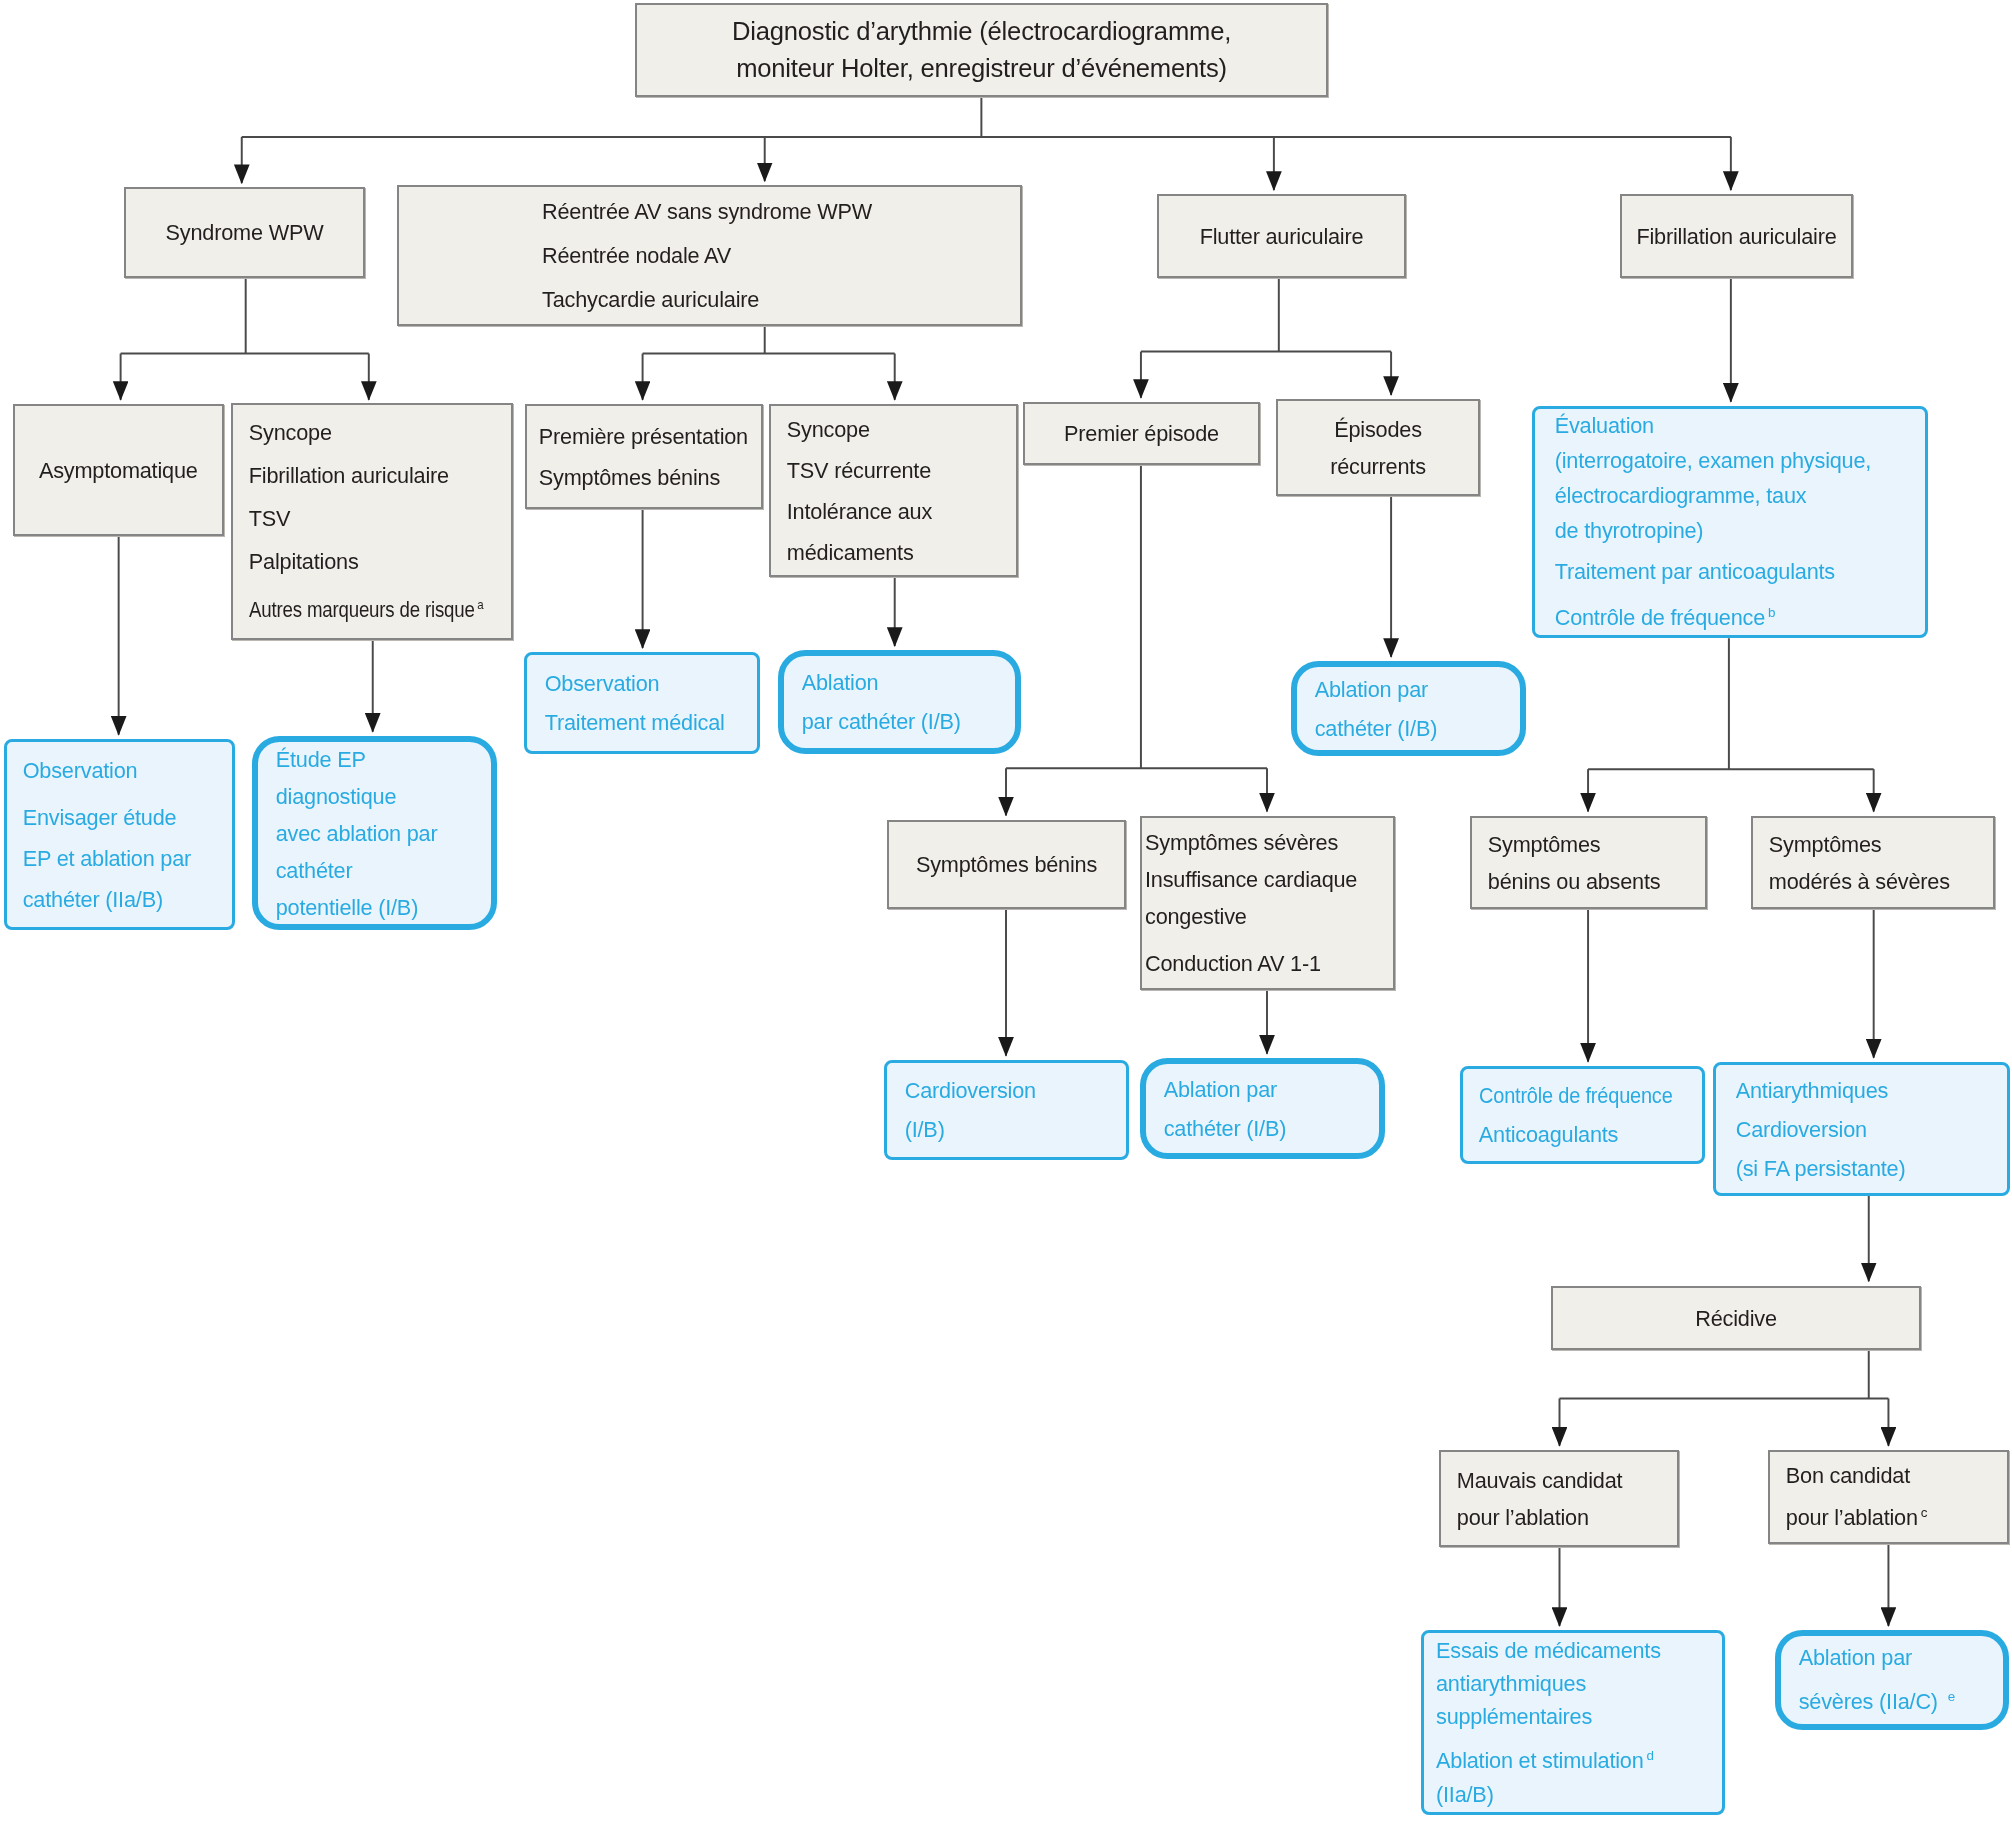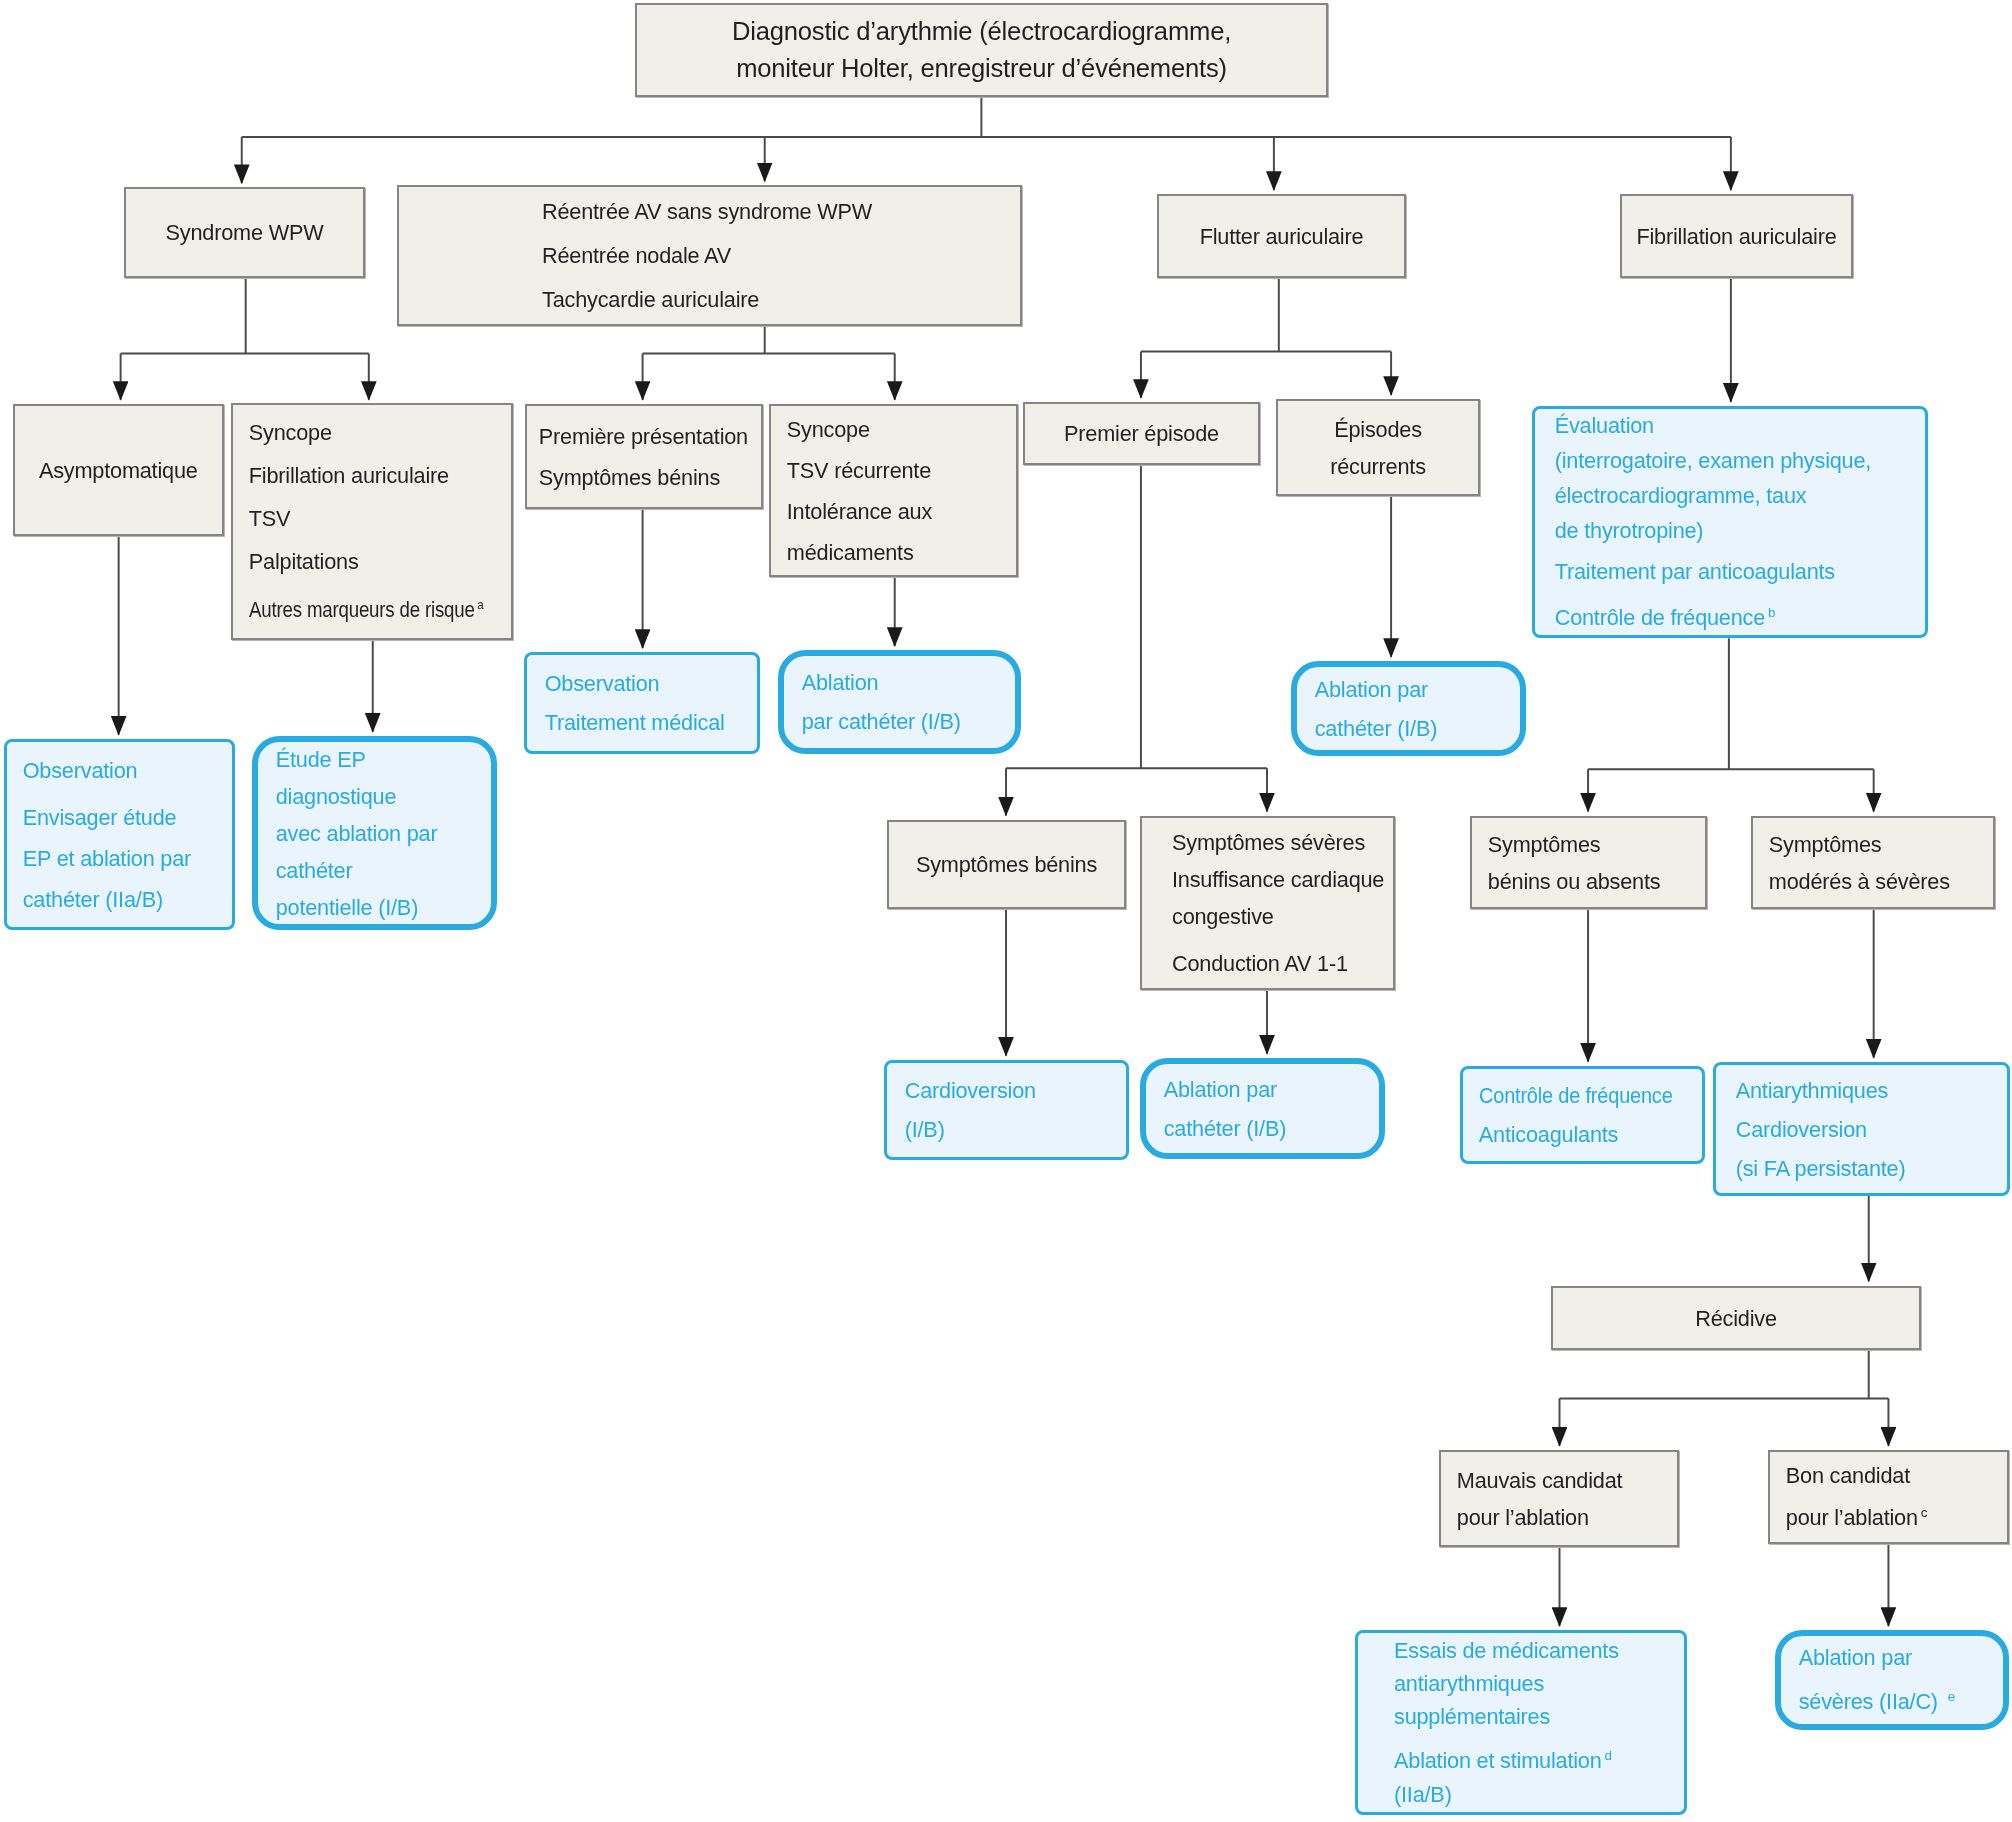--- a/index.html
+++ b/index.html
@@ -158,7 +158,7 @@
   <div class="node gray center" style="left:887px;top:820px;width:239px;height:89px">
     <span class="ln">Symptômes bénins</span>
   </div>
-  <div class="node gray left lh38" style="left:1140px;top:816px;width:255px;height:174px;padding-left:30px">
+  <div class="node gray left lh38" style="left:1140px;top:816px;width:255px;height:174px;padding-left:3px">
     <span class="ln">Symptômes sévères</span>
     <span class="ln">Insuffisance cardiaque</span>
     <span class="ln">congestive</span>

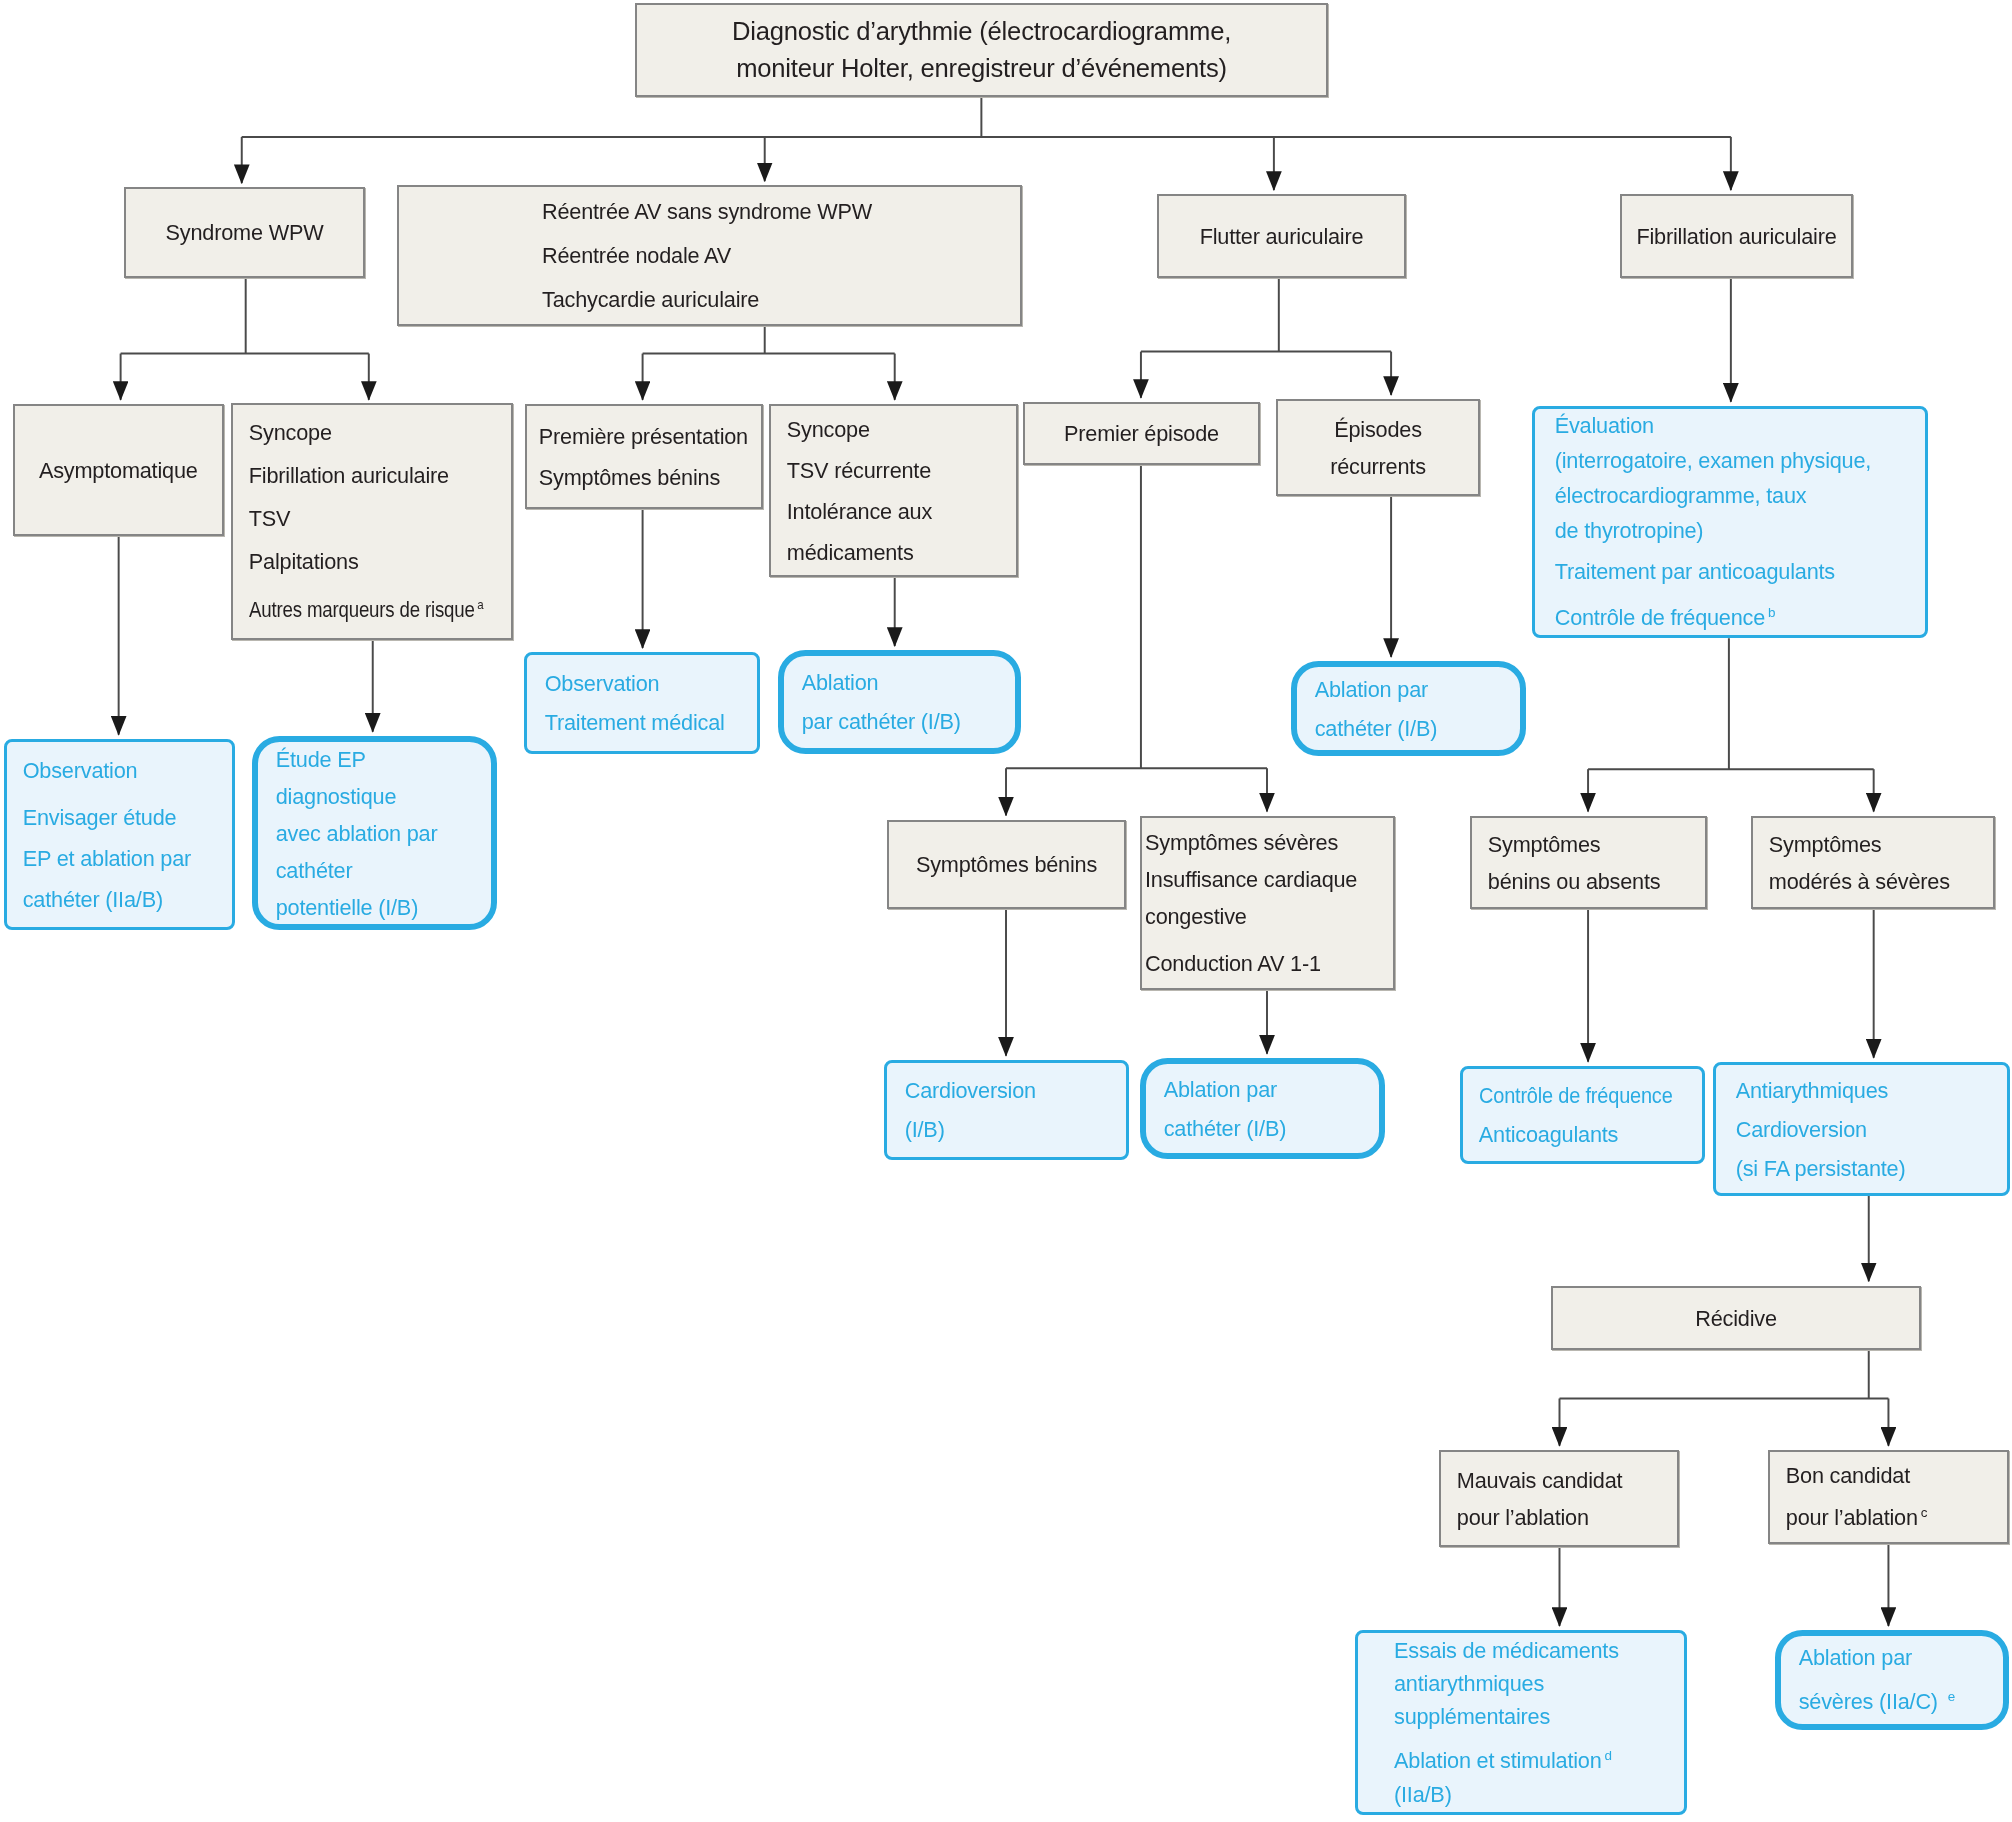--- a/index.html
+++ b/index.html
@@ -209,7 +209,7 @@
     <span class="ln">Bon candidat</span>
     <span class="ln"><span>pour l’ablation</span><sup>c</sup></span>
   </div>
-  <div class="node blue left lh34" style="left:1355px;top:1630px;width:332px;height:185px;padding-left:36px">
+  <div class="node blue left lh34" style="left:1421px;top:1630px;width:304px;height:185px;padding-left:12px">
     <span class="ln">Essais de médicaments</span>
     <span class="ln">antiarythmiques</span>
     <span class="ln">supplémentaires</span>

